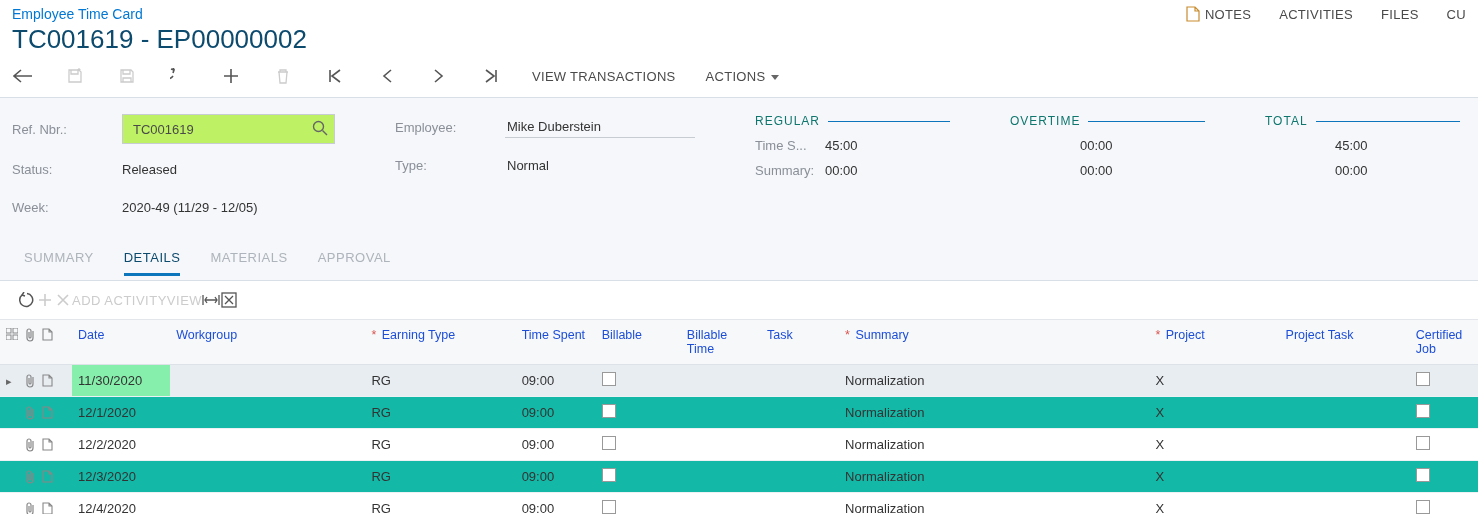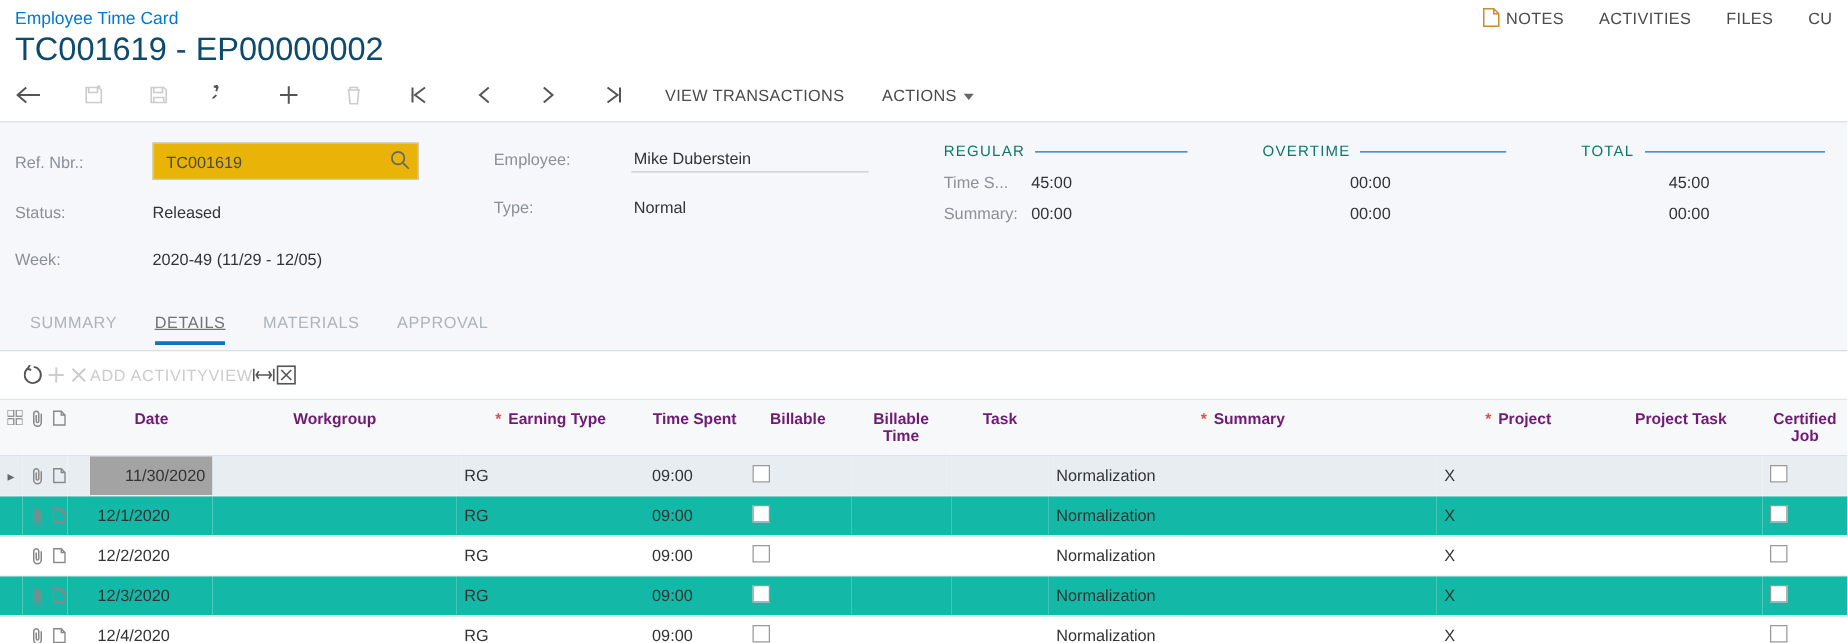--- a/index.html
+++ b/index.html
@@ -31,7 +31,7 @@
   .form-row { display: flex; align-items: center; margin-bottom: 12px; min-height: 26px;}
   .form-label { color: #8a8f98; width: 110px; font-size: 13px;}
   .form-value { color: #333; }
-  .input-lookup { position: relative; border: 1px solid #c6ccd1; background: #eab308; width: 213px; height: 30px; display:flex; align-items:center; padding:0 30px 0 10px;}
+  .input-lookup { position: relative; border: 1px solid #c6ccd1; background: #bef264; width: 213px; height: 30px; display:flex; align-items:center; padding:0 30px 0 10px;}
   .input-lookup .mag { position:absolute; right:6px; top:5px; color:#666; }
   .under-input { border-bottom: 1px solid #c6ccd1; width: 190px; padding: 3px 2px; color:#333; }
 

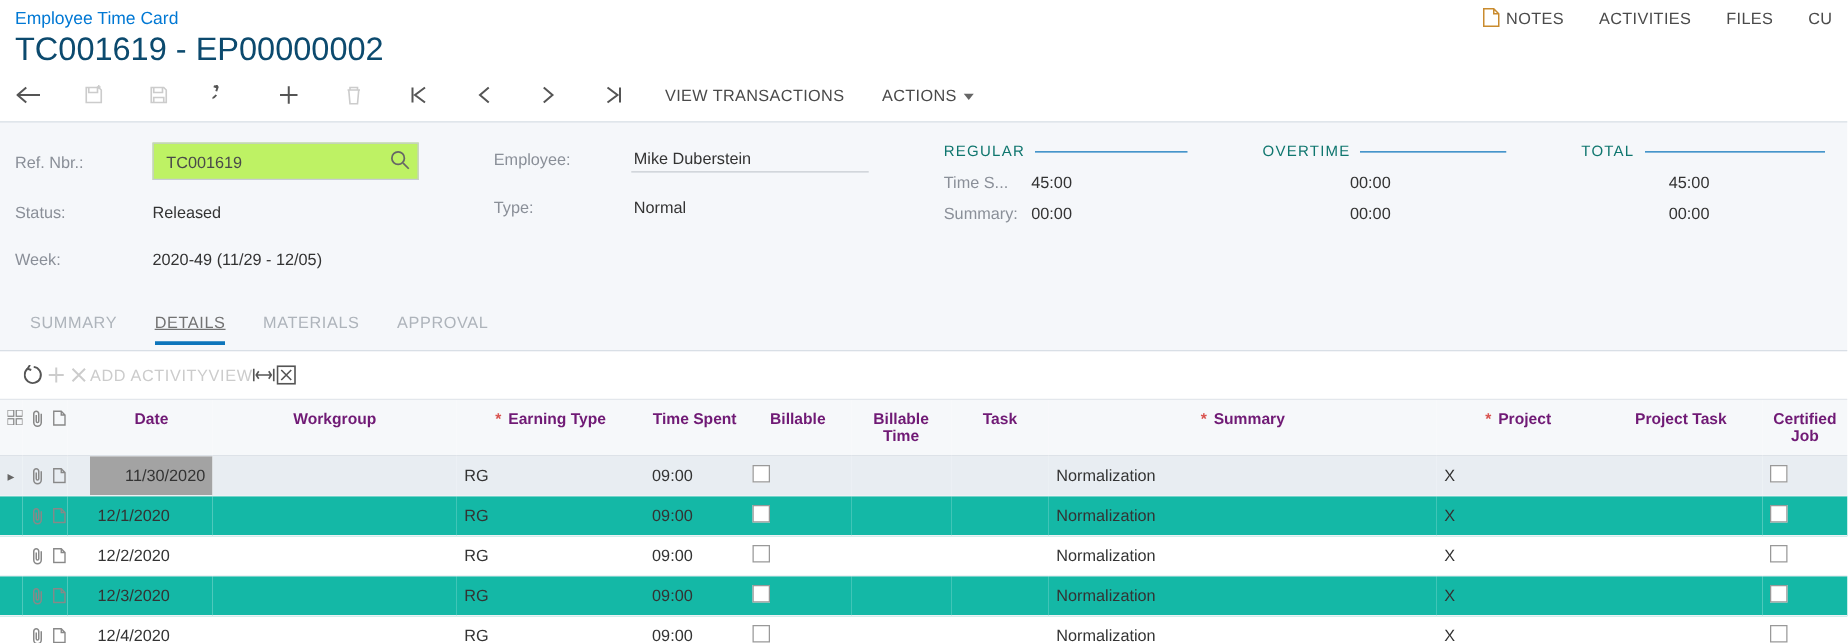--- a/index.html
+++ b/index.html
@@ -44,7 +44,7 @@
 
   .tabs-row { display:flex; gap:30px; margin-top:18px; padding-left:6px;}
   .tab { color:#aeb4bb; letter-spacing:0.5px; font-size:13px; cursor:pointer; padding-bottom:8px;}
-  .tab.active { color:#737373; border-bottom:3px solid #0d75bb; font-weight:500;text-decoration:underline;}
+  .tab.active { color:#0c4a6e; border-bottom:3px solid #0d75bb; font-weight:500;}
 
   .grid-toolbar { display:flex; align-items:center; padding:10px 18px; color:#666; border-bottom:1px solid #e3e7ec;}
   .grid-toolbar .g-ico { width:18px; height:18px; display:flex; align-items:center; justify-content:center; cursor:pointer;}

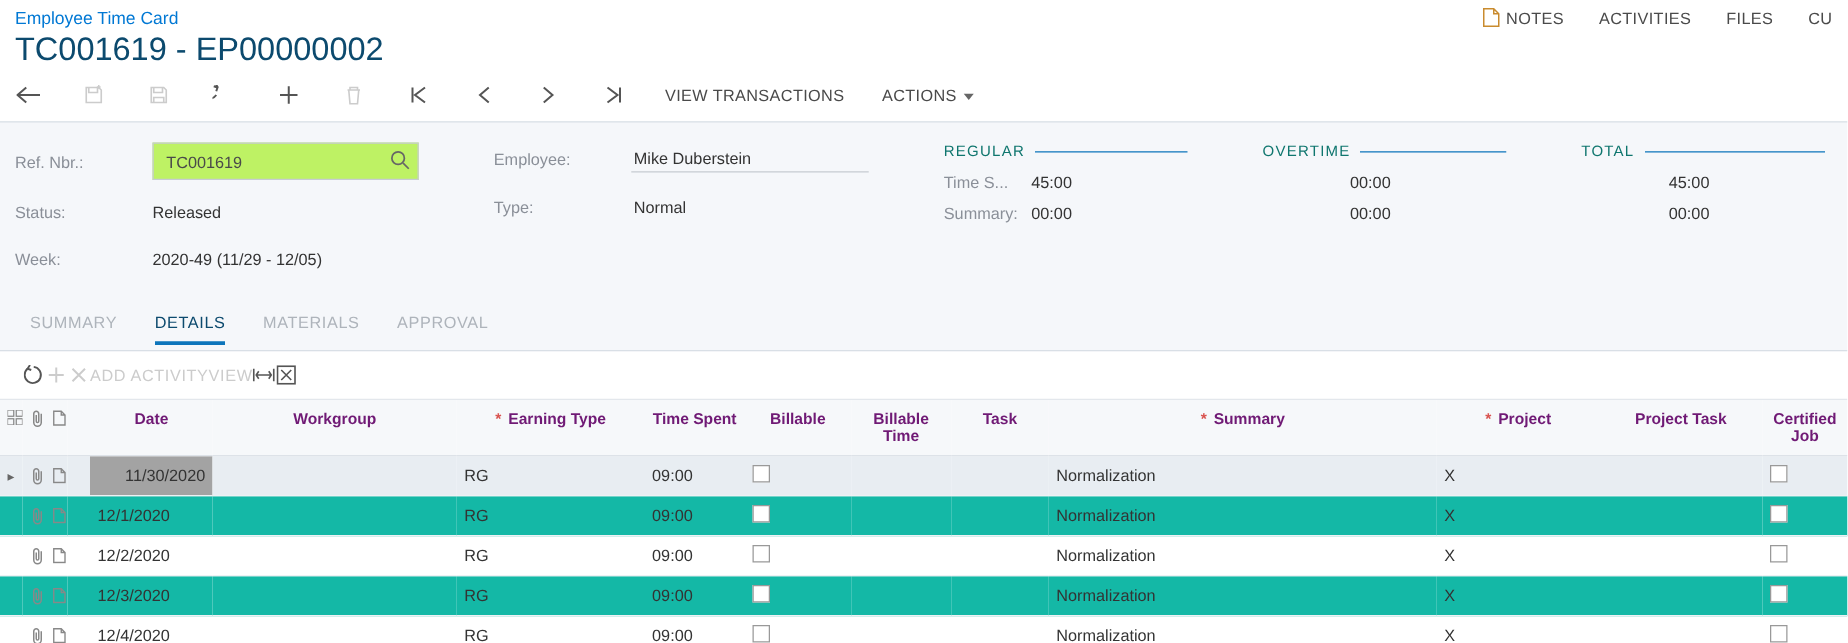--- a/index.html
+++ b/index.html
@@ -52,7 +52,7 @@
   .grid-toolbar .txt { letter-spacing:0.5px; }
 
   table.grid { width:100%; border-collapse:collapse; table-layout:fixed;}
-  table.grid th { background:#f6f8fa; color:#701a75; font-weight:bold; text-align:center; padding:8px 6px; border-bottom:1px solid #dde2e8; font-size:12.5px; vertical-align:top; height:44px;}
+  table.grid th { background:#f6f8fa; color:#1d4ed8; font-weight:normal; text-align:left; padding:8px 6px; border-bottom:1px solid #dde2e8; font-size:12.5px; vertical-align:top; height:44px;}
   table.grid td { padding:7px 6px; border-bottom:1px solid #eef1f4; color:#333; font-size:13px;}
   table.grid tr.alt td { background:#14b8a6;}
   table.grid tr.sel td { background:#e8edf2;}

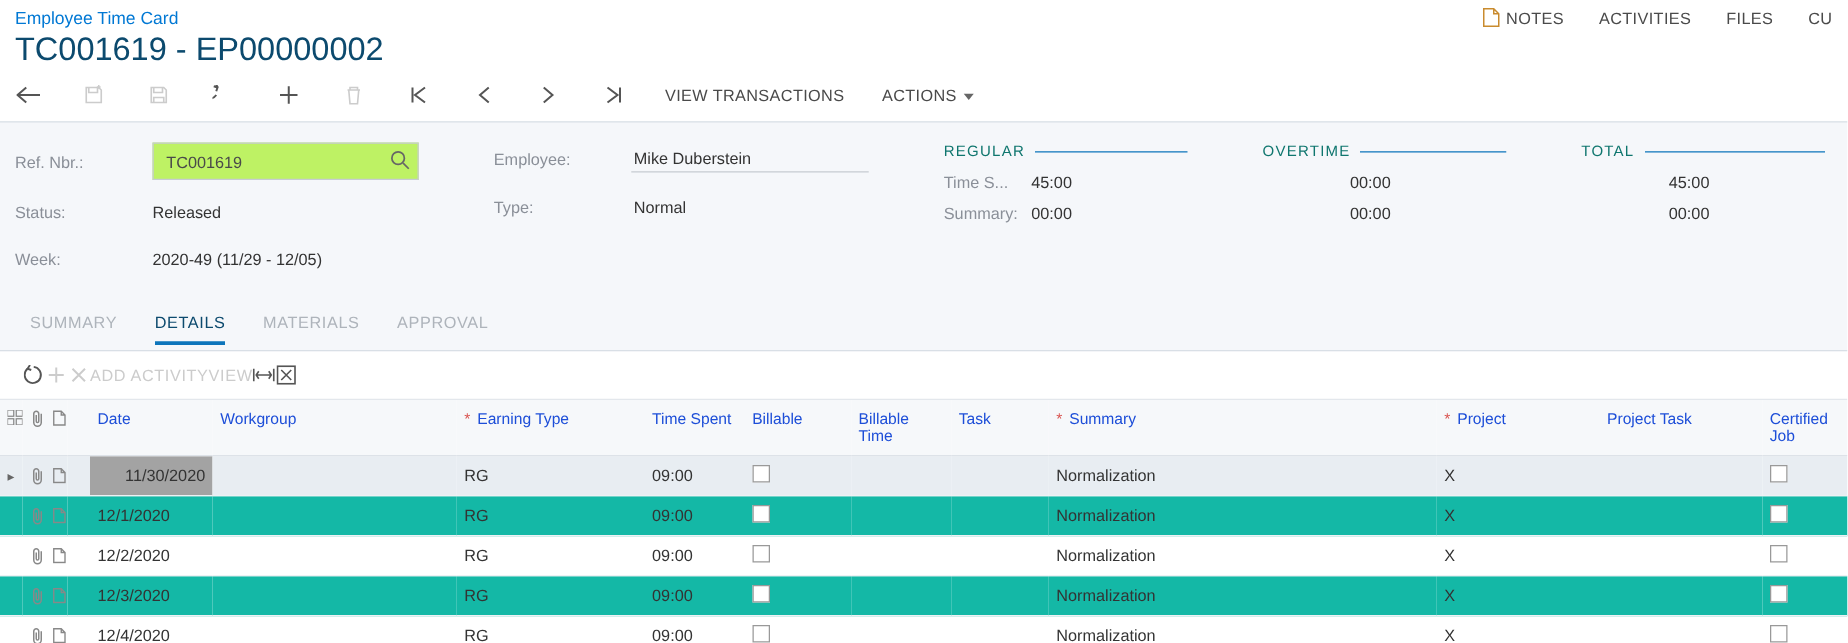--- a/index.html
+++ b/index.html
@@ -56,7 +56,7 @@
   table.grid td { padding:7px 6px; border-bottom:1px solid #eef1f4; color:#333; font-size:13px;}
   table.grid tr.alt td { background:#14b8a6;}
   table.grid tr.sel td { background:#e8edf2;}
-  table.grid tr.sel td.datecell { background:#a3a3a3;text-align:right;}
+  table.grid tr.sel td.datecell { background:#86efac;}
   .req::before { content:"* "; color:#d9534f; margin-right:2px;}
   .chk { width:14px; height:14px; border:1px solid #999; display:inline-block; background:#fff;}
   .rowicon { color:#777; }

